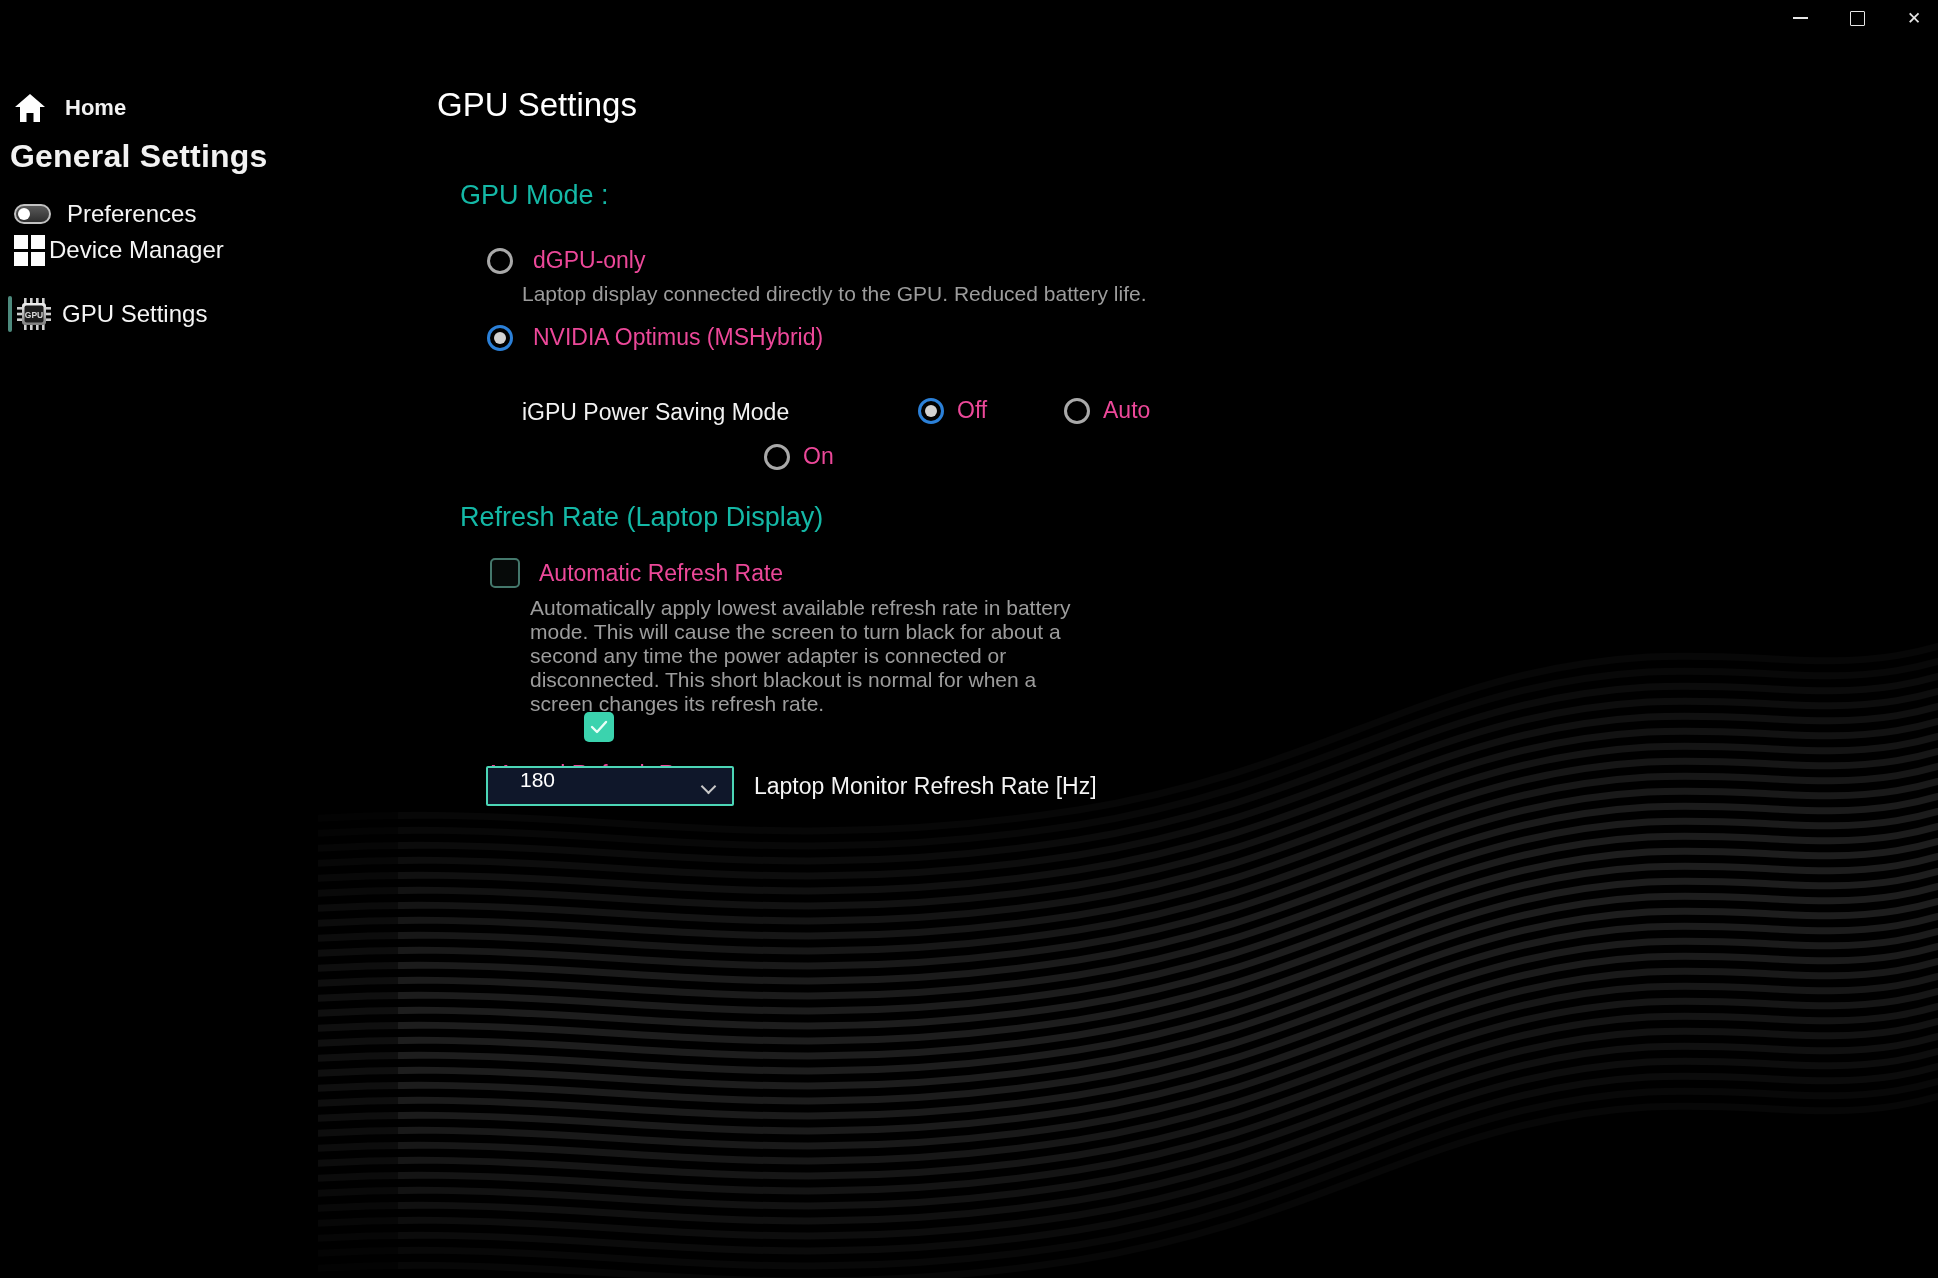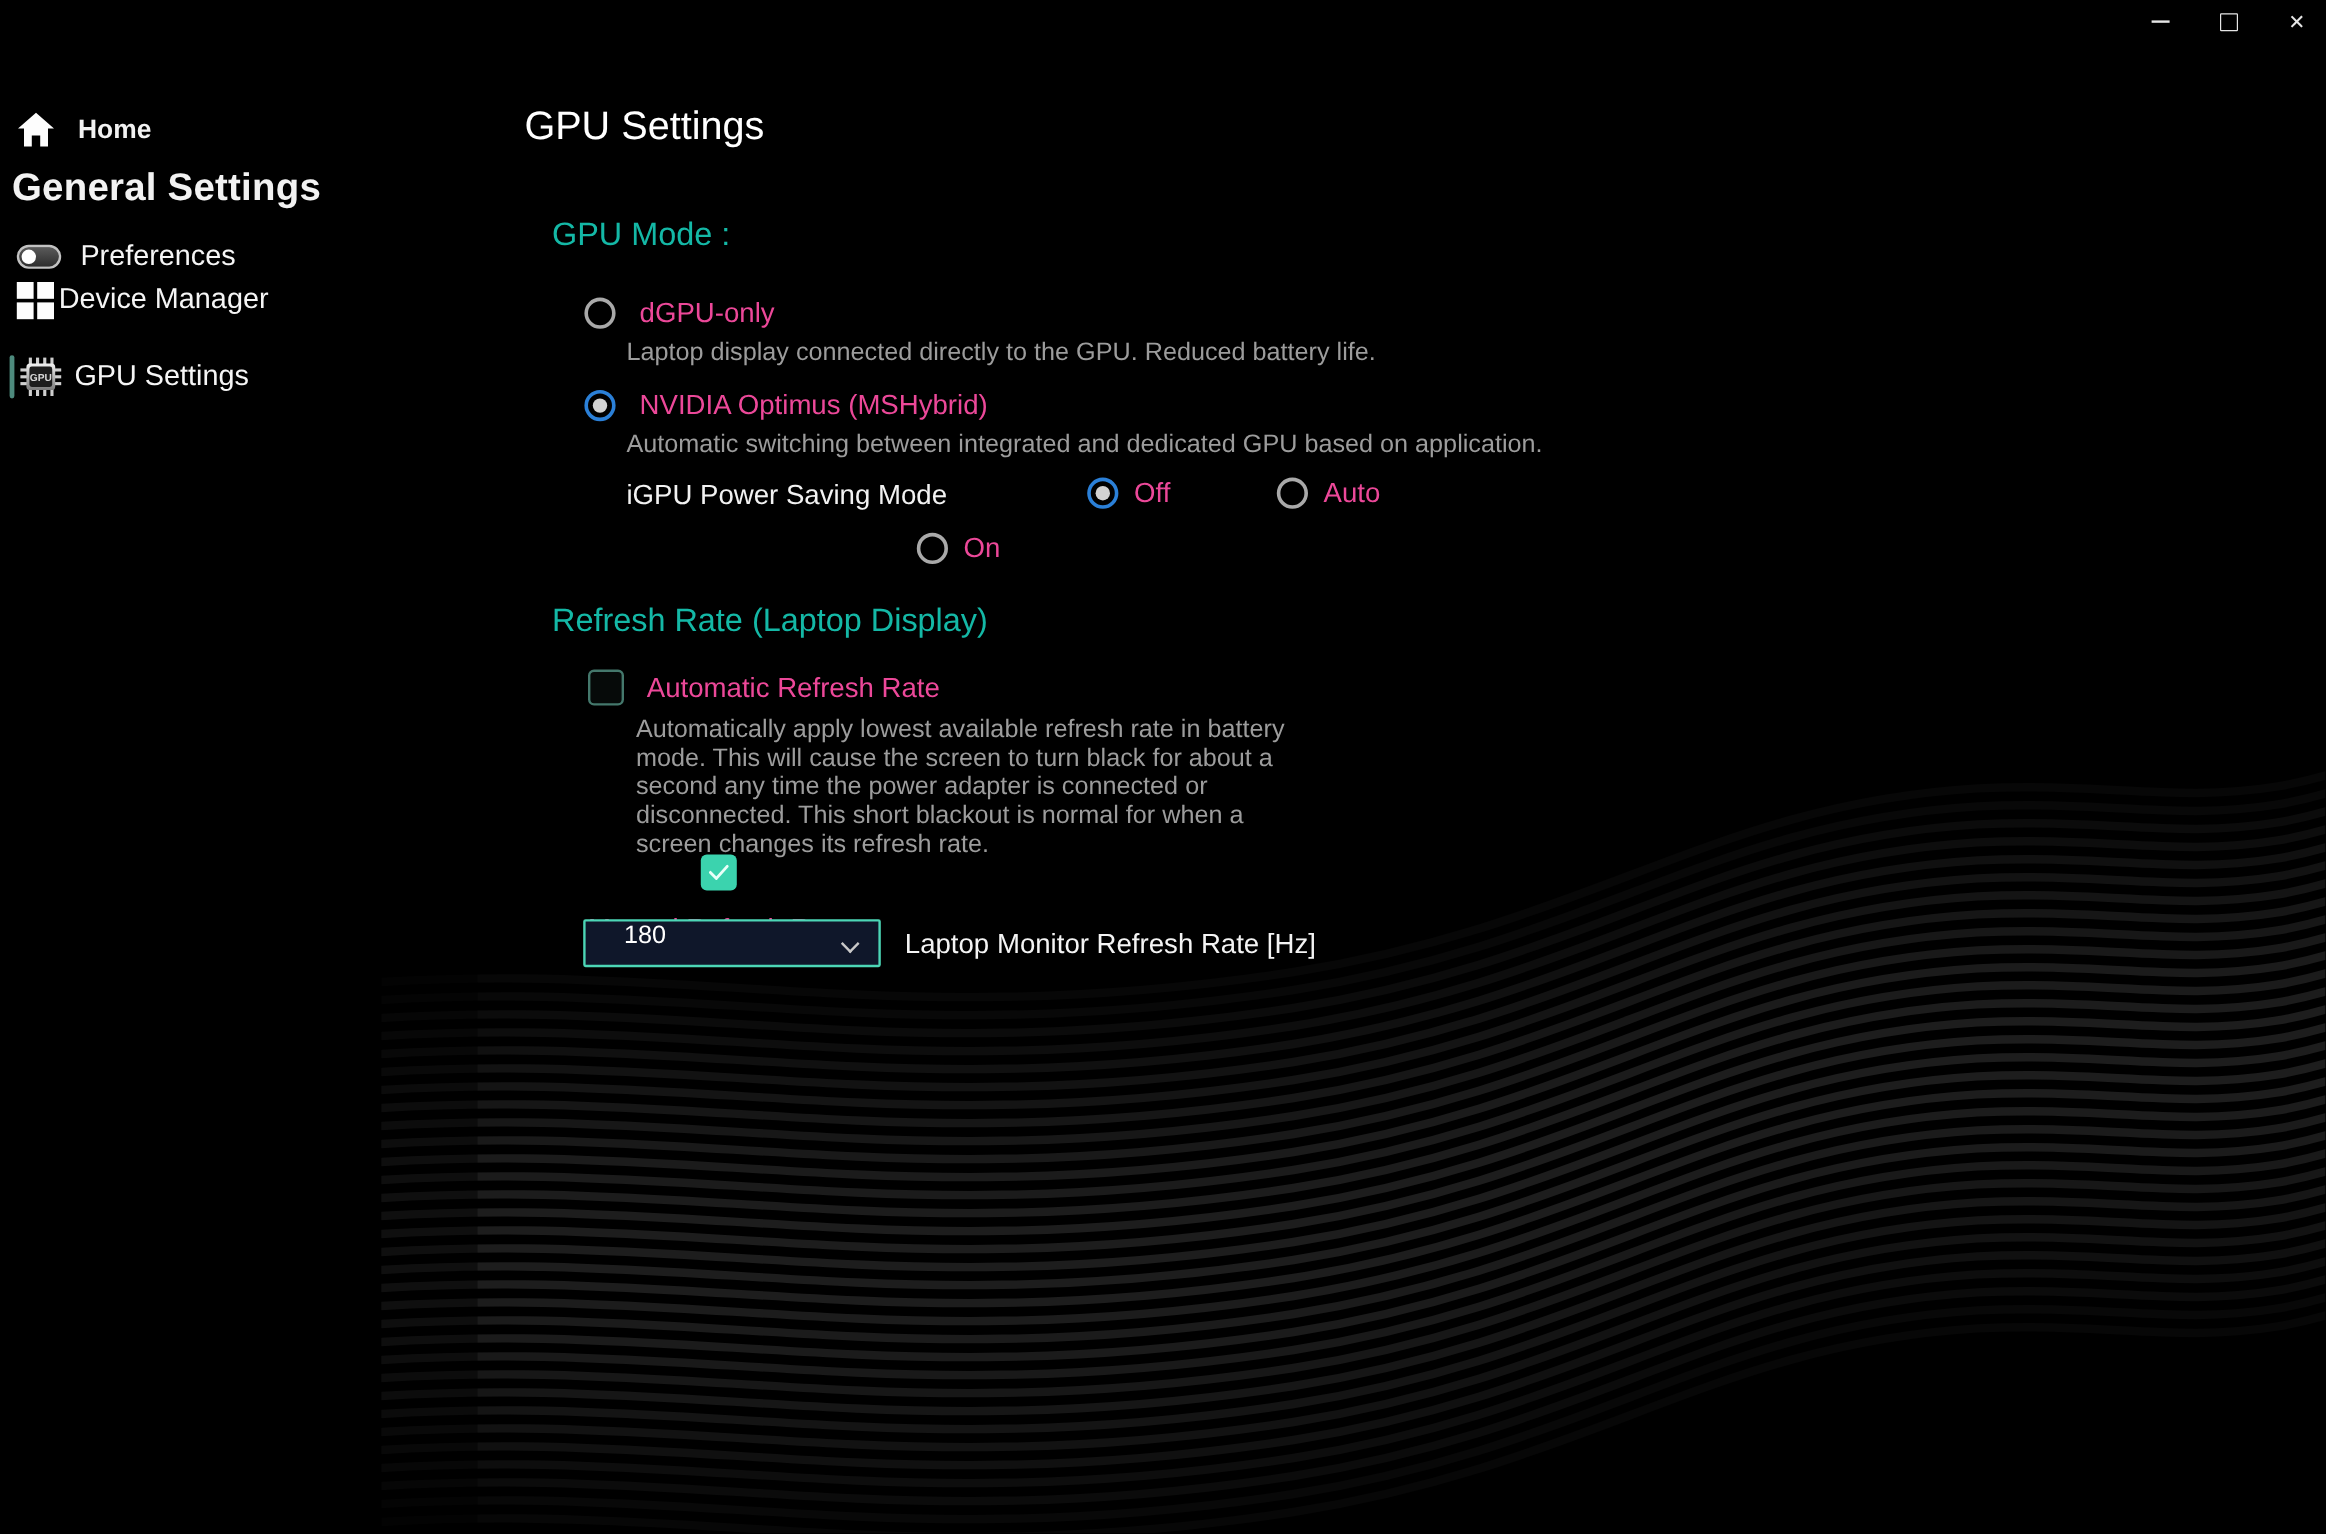--- a/index.html
+++ b/index.html
@@ -163,7 +163,6 @@
       <span class="radio sel"></span>
       <span class="opt-lbl">NVIDIA Optimus (MSHybrid)</span>
     </div>
-    <div class="desc muted" id="desc-optimus">Automatic switching between integrated and dedicated GPU based on application.</div>
 
     <div class="radio-row" id="row-igpu" style="width:800px;">
       <span id="igpu-label">iGPU Power Saving Mode</span>

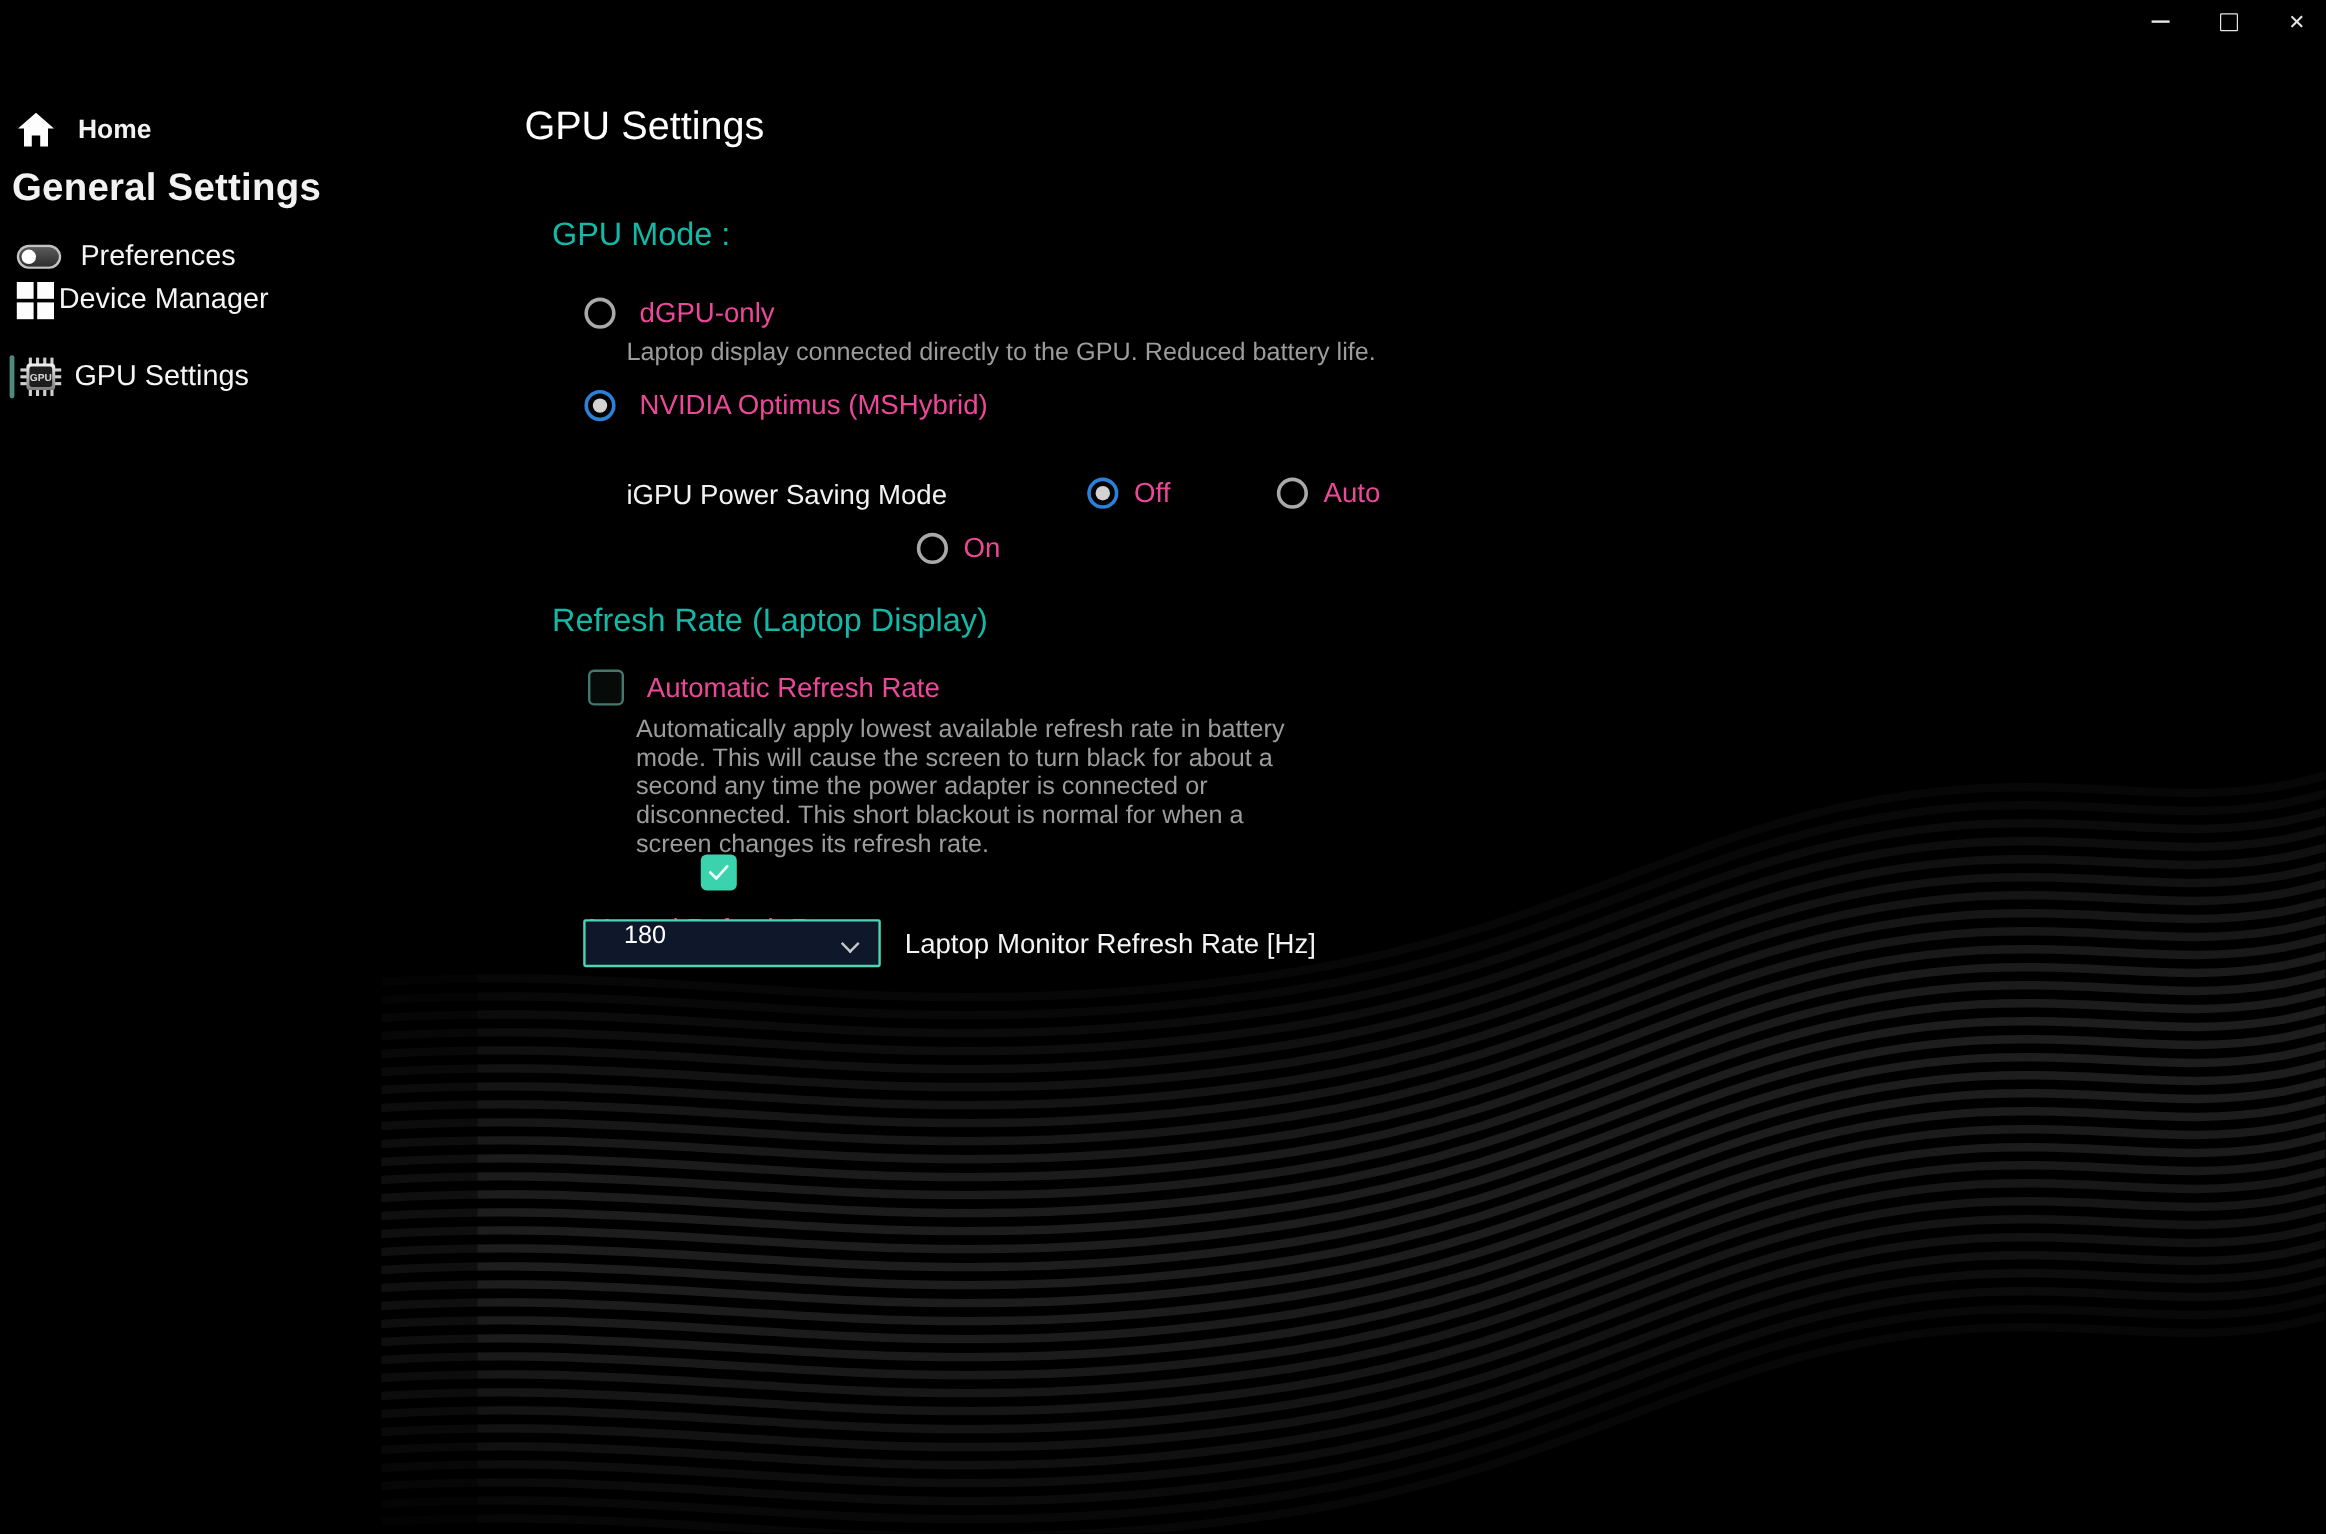--- a/index.html
+++ b/index.html
@@ -55,7 +55,7 @@
   #row-igpu{left:522px;top:397px;height:28px;}
   #row-igpu .grp{position:absolute;display:flex;align-items:center;gap:13px;top:0;}
   #igpu-label{position:absolute;left:0;top:2px;font-size:23px;}
-  #grp-on{left:242px;margin-top:46px;} #grp-off{left:384px;} #grp-auto{left:542px;}
+  #grp-on{left:242px;margin-top:46px;} #grp-off{left:396px;} #grp-auto{left:542px;}
 
   .check-row{position:absolute;display:flex;align-items:center;gap:19px;}
   #row-autorr{left:490px;top:558px;}

